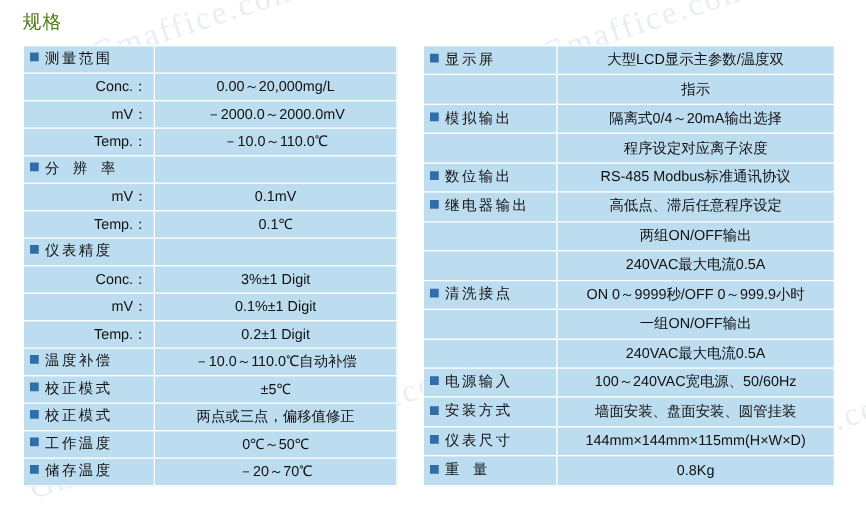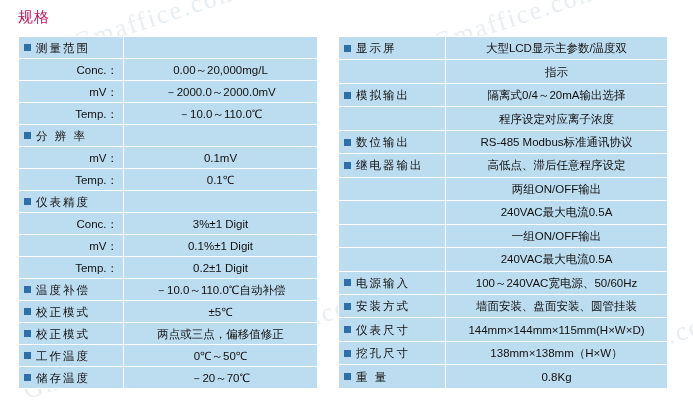--- a/index.html
+++ b/index.html
@@ -19,7 +19,7 @@
     left: 18px;
     top: 8px;
     font-size: 15px;
-    color: #be185d;
+    color: #4d7c0f;
     letter-spacing: 1px;
   }
   .watermark {

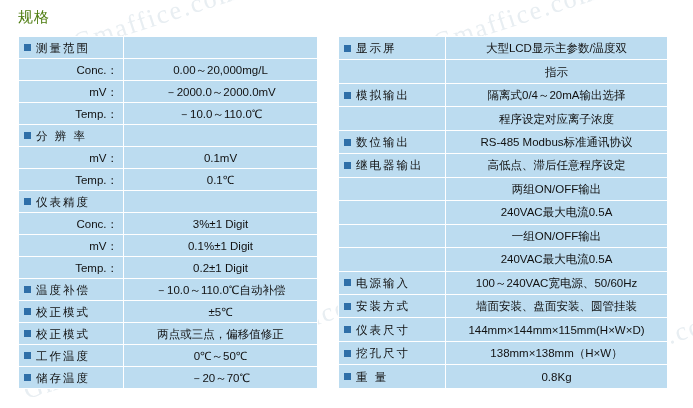--- a/index.html
+++ b/index.html
@@ -89,6 +89,7 @@
   }
   .grp-text {
     letter-spacing: 2px;
+    font-family: Liberation Mono, monospace;
   }
   .left  td.label, .left td.group { width: 94px; }
   .right td.label, .right td.group { width: 96px; }

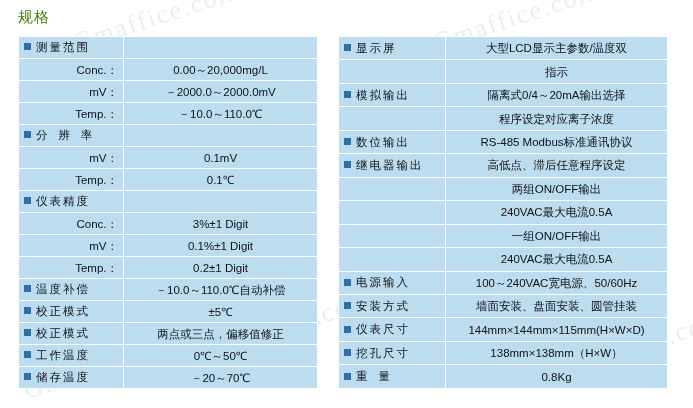--- a/index.html
+++ b/index.html
@@ -209,6 +209,10 @@
           <td class="value">240VAC最大电流0.5A</td>
         </tr>
         <tr>
+          <td class="group"><span class="bullet"></span><span class="grp-text">清洗接点</span></td>
+          <td class="value">ON 0～9999秒/OFF 0～999.9小时</td>
+        </tr>
+        <tr>
           <td class="blank">&nbsp;</td>
           <td class="value">一组ON/OFF输出</td>
         </tr>

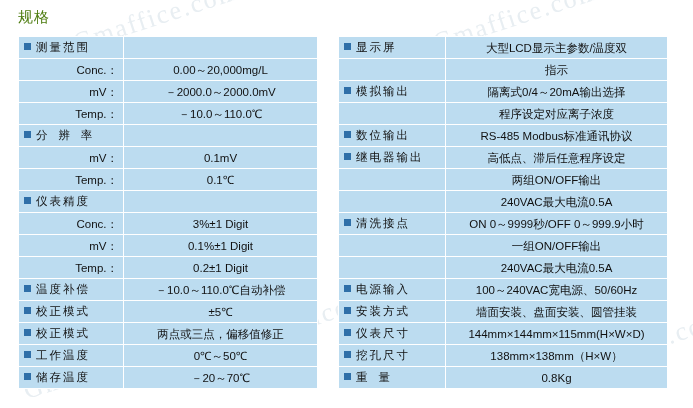--- a/index.html
+++ b/index.html
@@ -233,10 +233,6 @@
           <td class="value">144mm×144mm×115mm(H×W×D)</td>
         </tr>
         <tr>
-          <td class="group"><span class="bullet"></span><span class="grp-text">挖孔尺寸</span></td>
-          <td class="value">138mm×138mm（H×W）</td>
-        </tr>
-        <tr>
           <td class="group"><span class="bullet"></span><span class="grp-text">重    量</span></td>
           <td class="value">0.8Kg</td>
         </tr>

